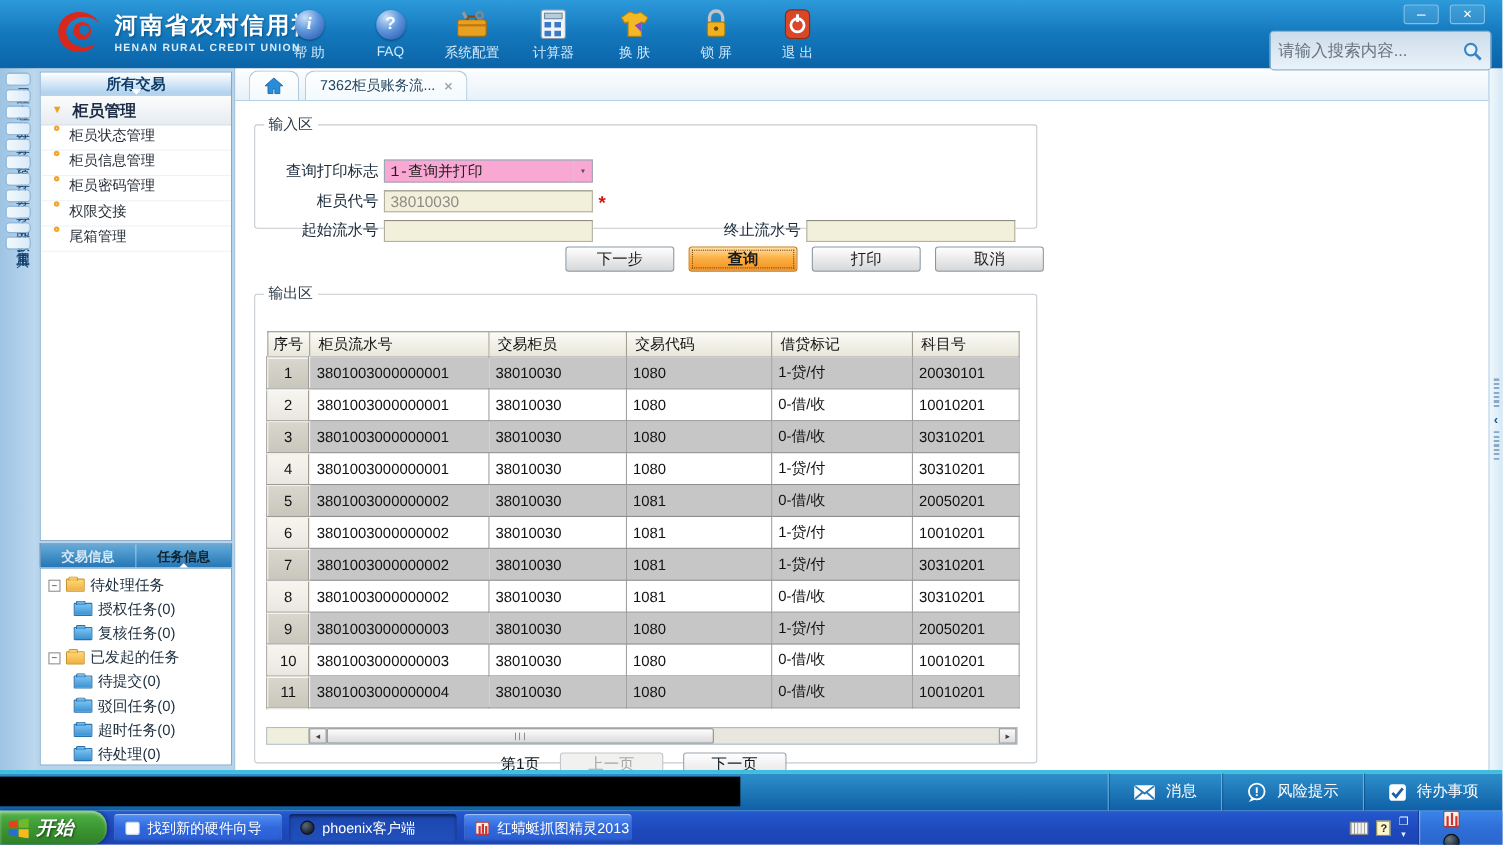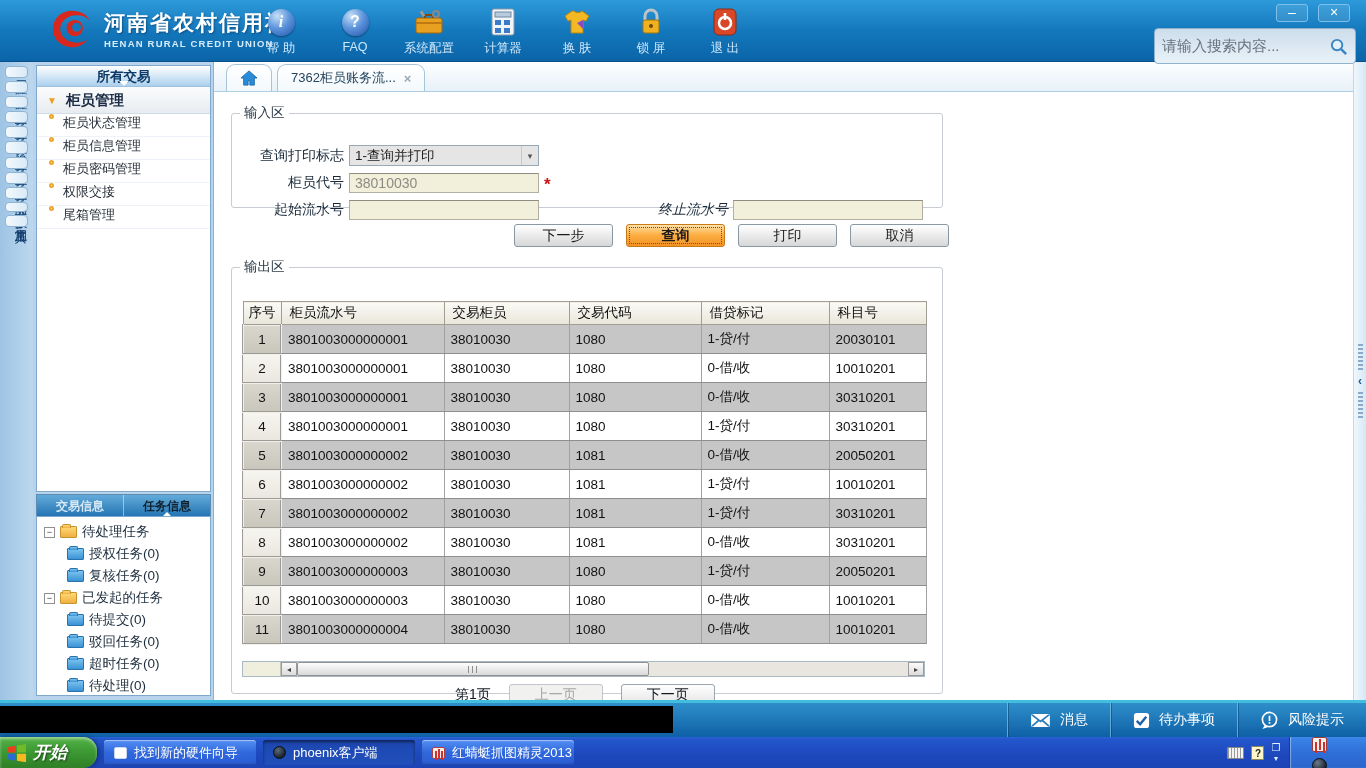--- a/index.html
+++ b/index.html
@@ -62,7 +62,7 @@
   #fs-input { top:12px; height:104px; }
   .frow { position:absolute; display:flex; align-items:center; height:21px; }
   .flabel { width:110px; text-align:right; margin-right:5px; font-size:14px; color:#1a2a3a; }
-  .combo { width:190px; height:21px; border:1px solid #98a8b4; background:#e5e5e5; display:flex; align-items:center; font-size:13.5px; color:#1c1c1c; padding-left:5px; position:relative; cursor:pointer; }
+  .combo { width:190px; height:21px; border:1px solid #98a8b4; background:#f9a8d4; display:flex; align-items:center; font-size:13.5px; color:#1c1c1c; padding-left:5px; position:relative; cursor:pointer;font-family:Liberation Mono, monospace; }
   .combo .arrow { position:absolute; right:0; top:0; width:17px; height:19px; border-left:1px solid #c0cad2; color:#555; font-size:9px; display:flex; align-items:center; justify-content:center; }
   .tinput { width:190px; height:20px; border:1px solid #b2b0a2; border-top-color:#8e8c80; background:#f2efda; color:#8c8c86; font-size:14px; padding-left:5px; display:flex; align-items:center; }
   .star { color:#cc1212; font-size:17px; font-weight:bold; margin-left:5px; margin-top:5px; }

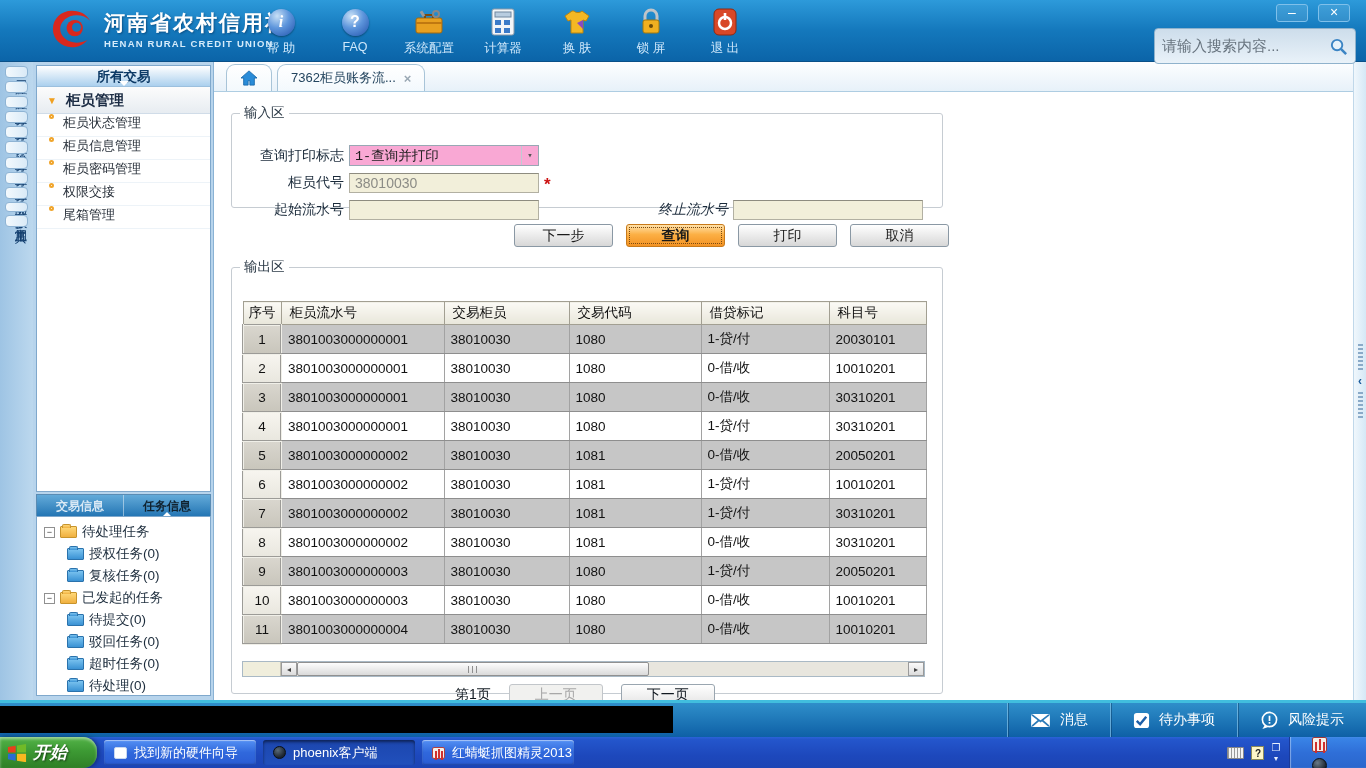--- a/index.html
+++ b/index.html
@@ -357,7 +357,7 @@
             <div class="tinput"></div>
           </div>
 
-          <div class="frow" style="left:386px; top:77px;font-style:italic;">
+          <div class="frow" style="left:386px; top:77px;">
             <span class="flabel">终止流水号</span>
             <div class="tinput"></div>
           </div>

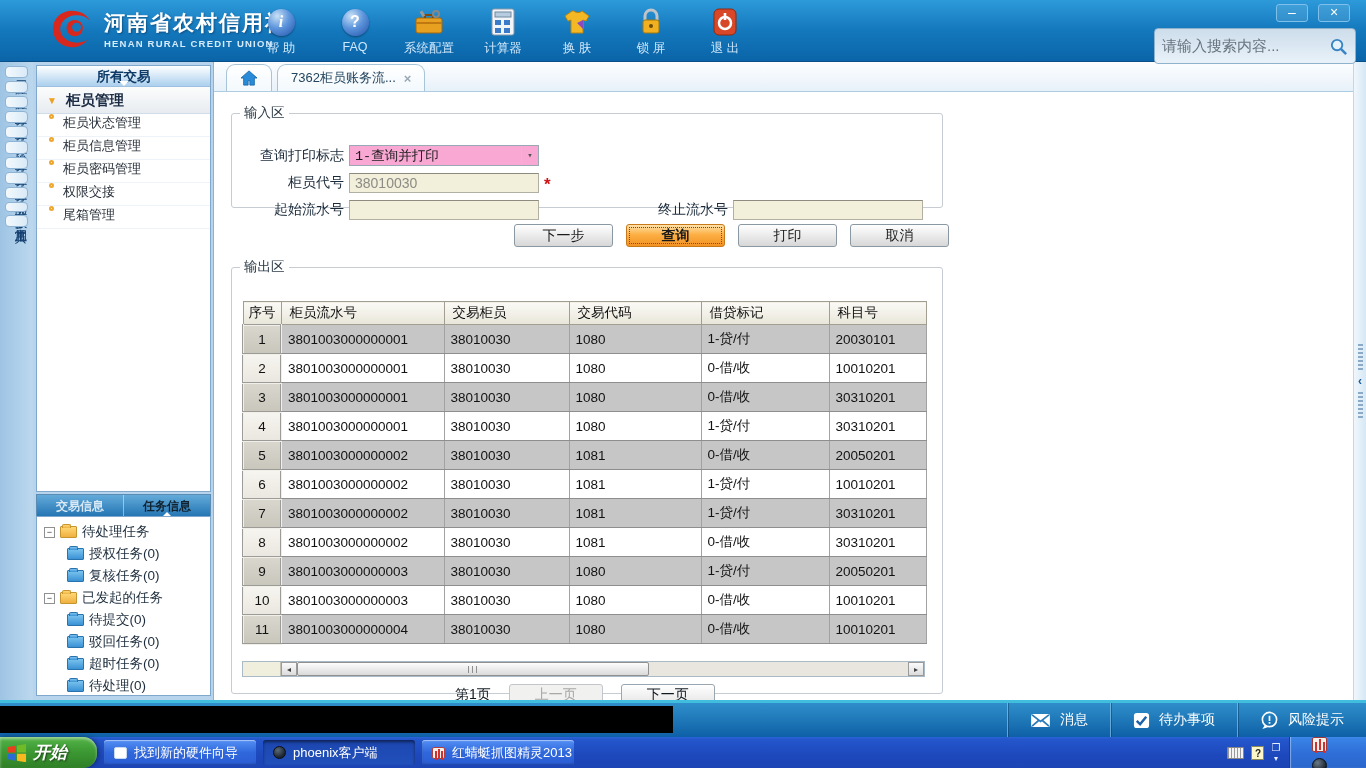--- a/index.html
+++ b/index.html
@@ -519,13 +519,6 @@
       <span>消息</span>
     </div>
     <div class="sitem">
-      <svg width="17" height="17" viewBox="0 0 18 18">
-          <rect x="1" y="1" width="16" height="16" rx="3" fill="#fff"></rect>
-          <path d="M4 9.5l3.5 3.5L14 5" stroke="#1d5fa8" stroke-width="2.6" fill="none"></path>
-        </svg>
-      <span>待办事项</span>
-    </div>
-    <div class="sitem">
       <svg width="19" height="19" viewBox="0 0 20 20">
           <circle cx="10" cy="9" r="7.5" fill="none" stroke="#fff" stroke-width="1.7"></circle>
           <path d="M5 15l-2.5 4 5.5-2z" fill="#fff"></path>
@@ -533,6 +526,13 @@
           <rect x="9.1" y="11.6" width="1.8" height="1.8" fill="#fff"></rect>
         </svg>
       <span>风险提示</span>
+    </div>
+    <div class="sitem">
+      <svg width="17" height="17" viewBox="0 0 18 18">
+          <rect x="1" y="1" width="16" height="16" rx="3" fill="#fff"></rect>
+          <path d="M4 9.5l3.5 3.5L14 5" stroke="#1d5fa8" stroke-width="2.6" fill="none"></path>
+        </svg>
+      <span>待办事项</span>
     </div>
   </div>
 

